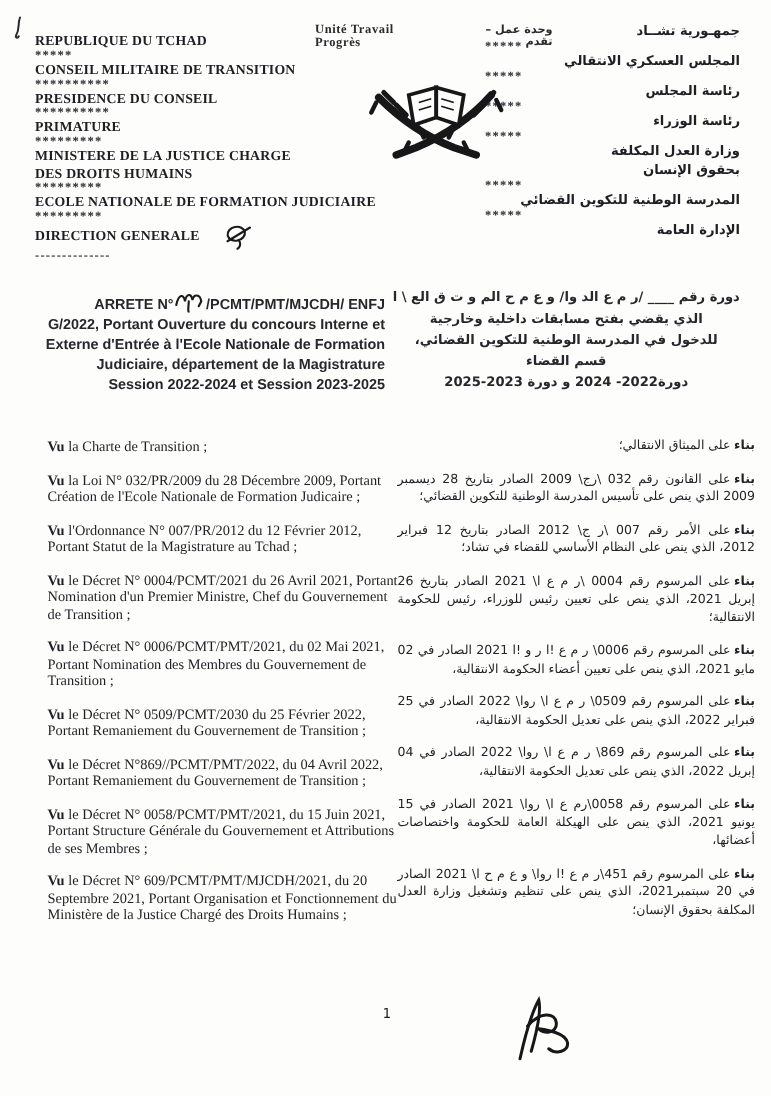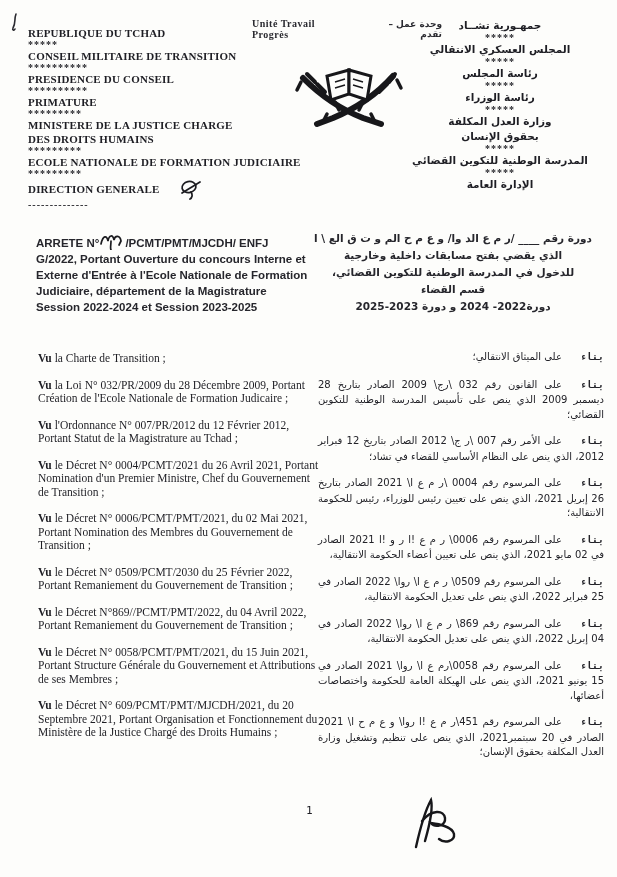--- a/index.html
+++ b/index.html
@@ -20,7 +20,7 @@
   .hdr-left .sep{font-size:10px;font-weight:bold;line-height:9px;letter-spacing:1px;}
   .hdr-left .dash{font-size:10px;font-weight:bold;line-height:9px;letter-spacing:1px;}
   .dg-row{display:inline-flex;align-items:center;gap:20px;}
-  .hdr-right{position:absolute;top:18px;left:398px;width:204px;text-align:center;direction:rtl;
+  .hdr-right{position:absolute;top:18px;left:388px;width:204px;direction:rtl;
     font-family:"DejaVu Sans",sans-serif;}
   .hdr-right .org{font-size:10.5px;font-weight:bold;line-height:15px;}
   .hdr-right .sep{font-size:10px;font-weight:bold;line-height:9px;letter-spacing:1px;font-family:"Liberation Serif",serif;direction:ltr;}

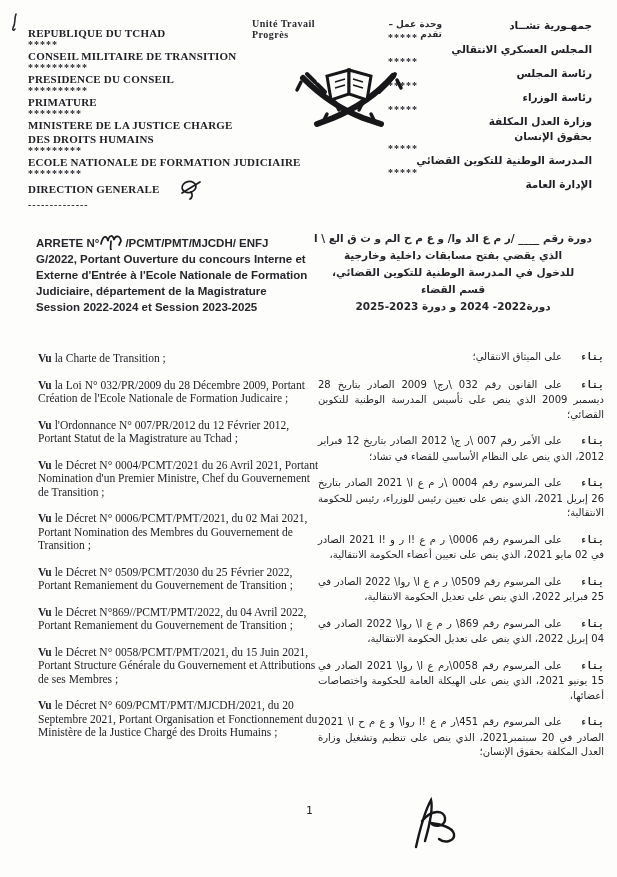--- a/index.html
+++ b/index.html
@@ -27,7 +27,7 @@
   
   .title-fr{position:absolute;top:232px;left:36px;width:272px;
     font-family:"Liberation Sans",sans-serif;font-weight:bold;font-size:11.5px;
-    line-height:16px;text-align:left;color:#26262c;}
+    line-height:16px;text-align:right;color:#26262c;}
   .title-fr .scribble{display:inline-block;vertical-align:-3px;}
   .title-ar{position:absolute;top:230px;left:300px;width:306px;direction:rtl;text-align:center;
     font-family:"DejaVu Sans",sans-serif;font-weight:bold;font-size:10.5px;line-height:17px;color:#26262c;}

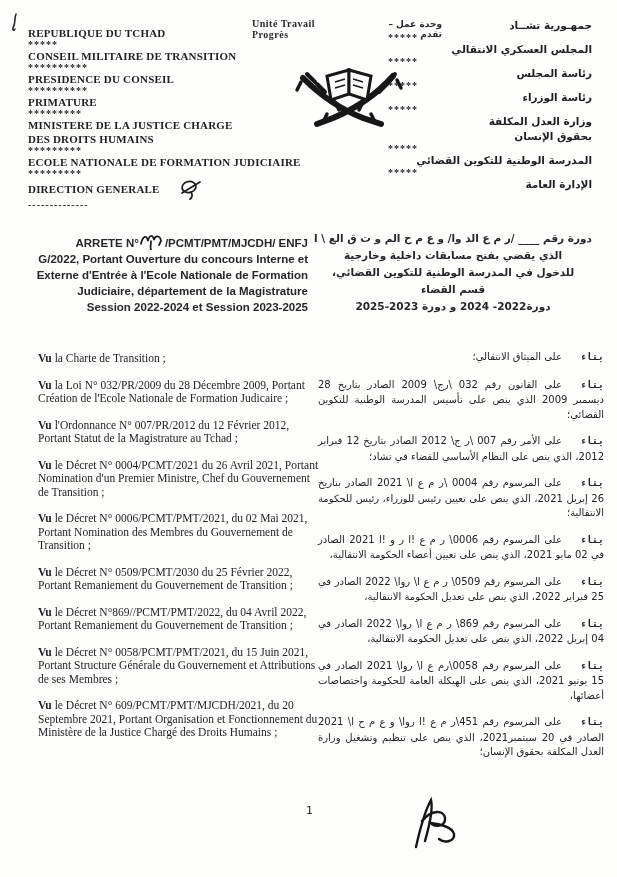--- a/index.html
+++ b/index.html
@@ -39,7 +39,7 @@
   .col-ar{position:absolute;top:350px;left:318px;width:286px;direction:rtl;
     font-family:"DejaVu Sans",sans-serif;font-size:10px;line-height:14.5px;text-align:justify;color:#222228;}
   .col-ar p{margin:0 0 12px 0;}
-  .col-ar .lead{font-weight:bold;margin-left:18px;font-family:Liberation Mono, monospace;}
+  .col-ar .lead{font-weight:bold;margin-left:3px;}
   
   .page-number{position:absolute;top:804px;left:306px;font-size:11px;font-family:"DejaVu Sans Mono",monospace;}
   .sig{position:absolute;top:795px;left:402px;}

